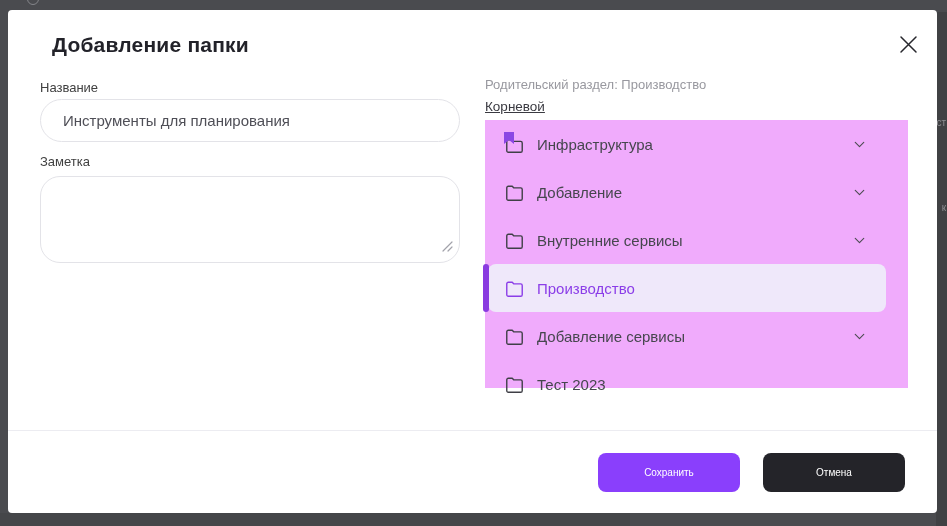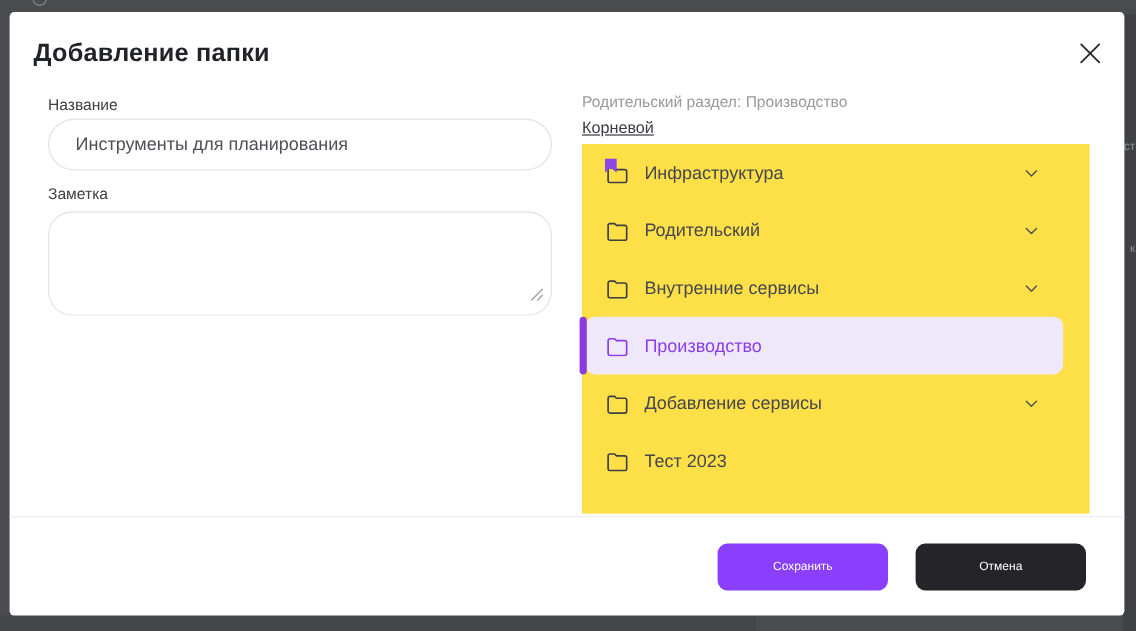--- a/index.html
+++ b/index.html
@@ -30,7 +30,7 @@
     background: #ffffff; border-radius: 4px;
   }
   .dialog-title {
-    position: absolute; left: 20px; top: 23px;
+    position: absolute; left: 44px; top: 23px;
     font-size: 21px; font-weight: 600; color: #222229; letter-spacing: .2px;
   }
   .close-btn {

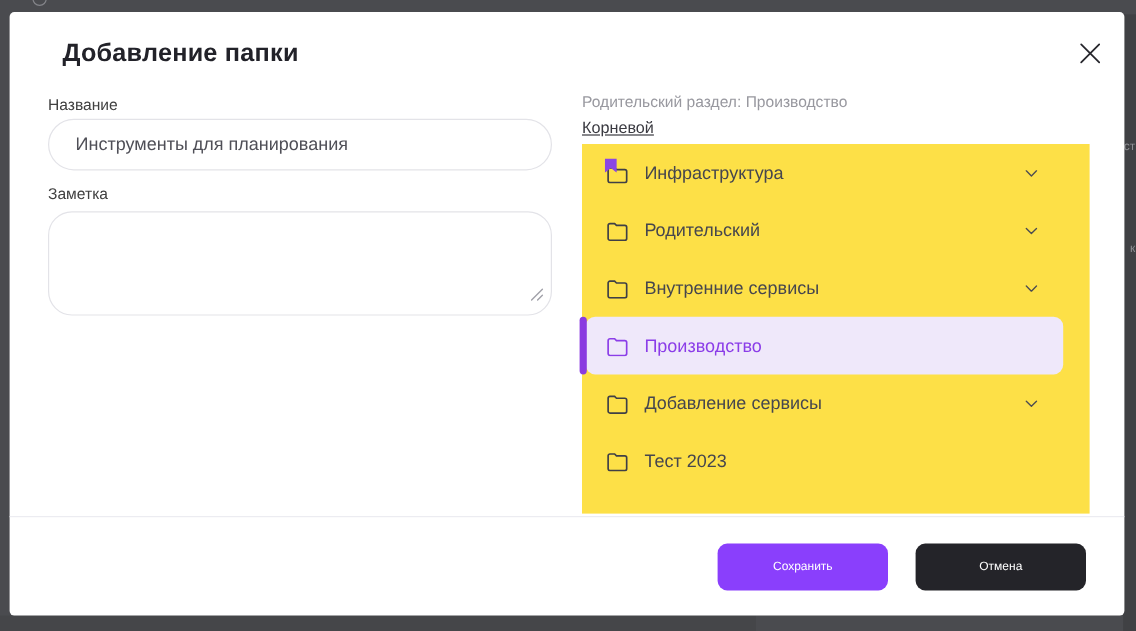--- a/index.html
+++ b/index.html
@@ -73,8 +73,8 @@
     font-size: 13.5px; color: #3a3a41; text-decoration: underline; cursor: pointer;
   }
   .folder-tree {
-    position: absolute; left: 477px; top: 110px; width: 423px; height: 308px;
-    background: #fde047;
+    position: absolute; left: 477px; top: 110px; width: 423px; height: 268px;
+    background: #f0abfc;
   }
   .tree-row {
     position: relative; height: 48px;

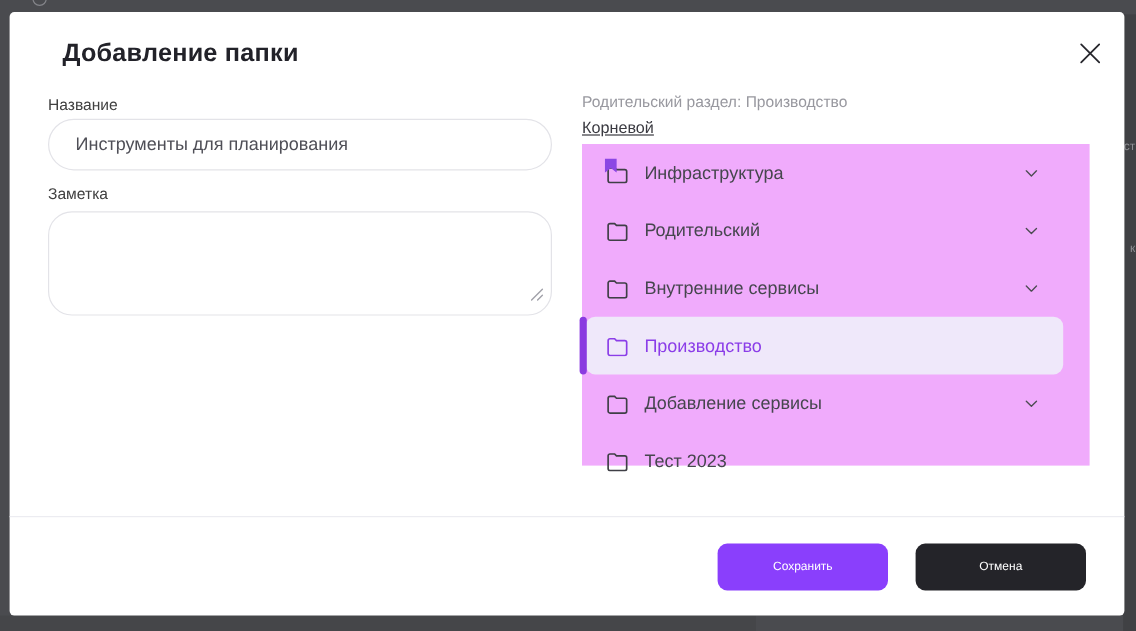--- a/index.html
+++ b/index.html
@@ -178,7 +178,7 @@
               <path d="M22 19a2 2 0 0 1-2 2H4a2 2 0 0 1-2-2V5a2 2 0 0 1 2-2h5l2 2h9a2 2 0 0 1 2 2z"></path>
             </svg>
         </span>
-        <span class="row-label">Родительский</span>
+        <span class="row-label">Добавление</span>
         <span class="chev">
           <svg width="17" height="17" viewBox="0 0 24 24" fill="none" stroke="#4c4c52" stroke-width="1.6" stroke-linecap="round" stroke-linejoin="round">
               <polyline points="6 9 12 15 18 9"></polyline>

